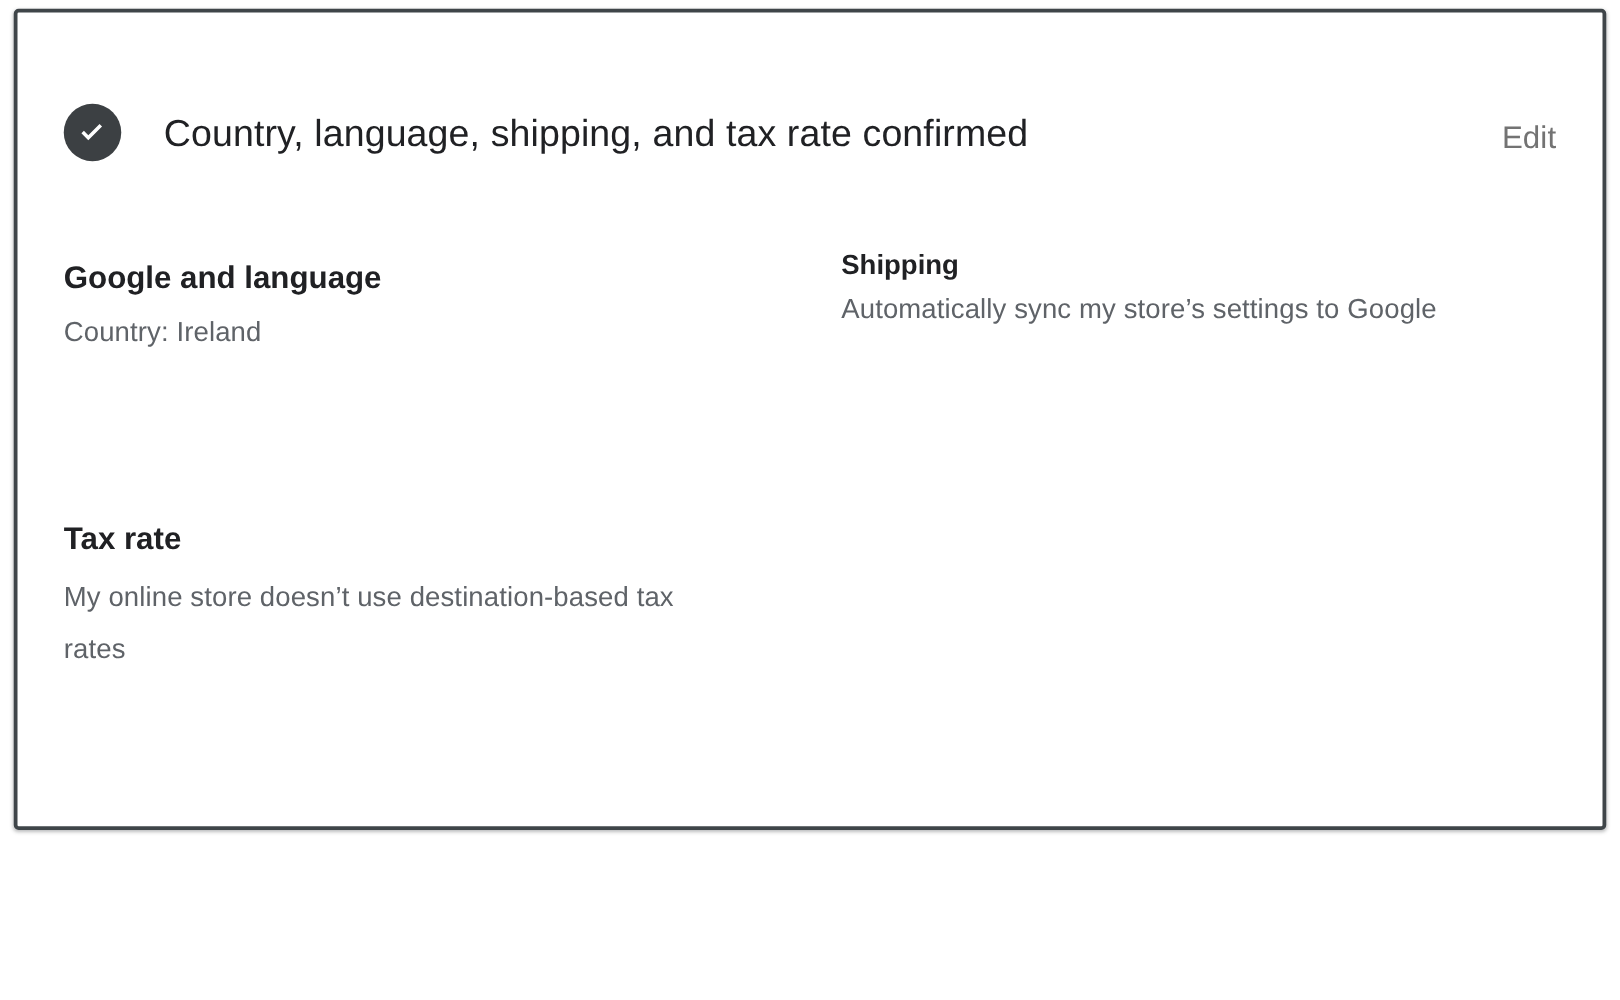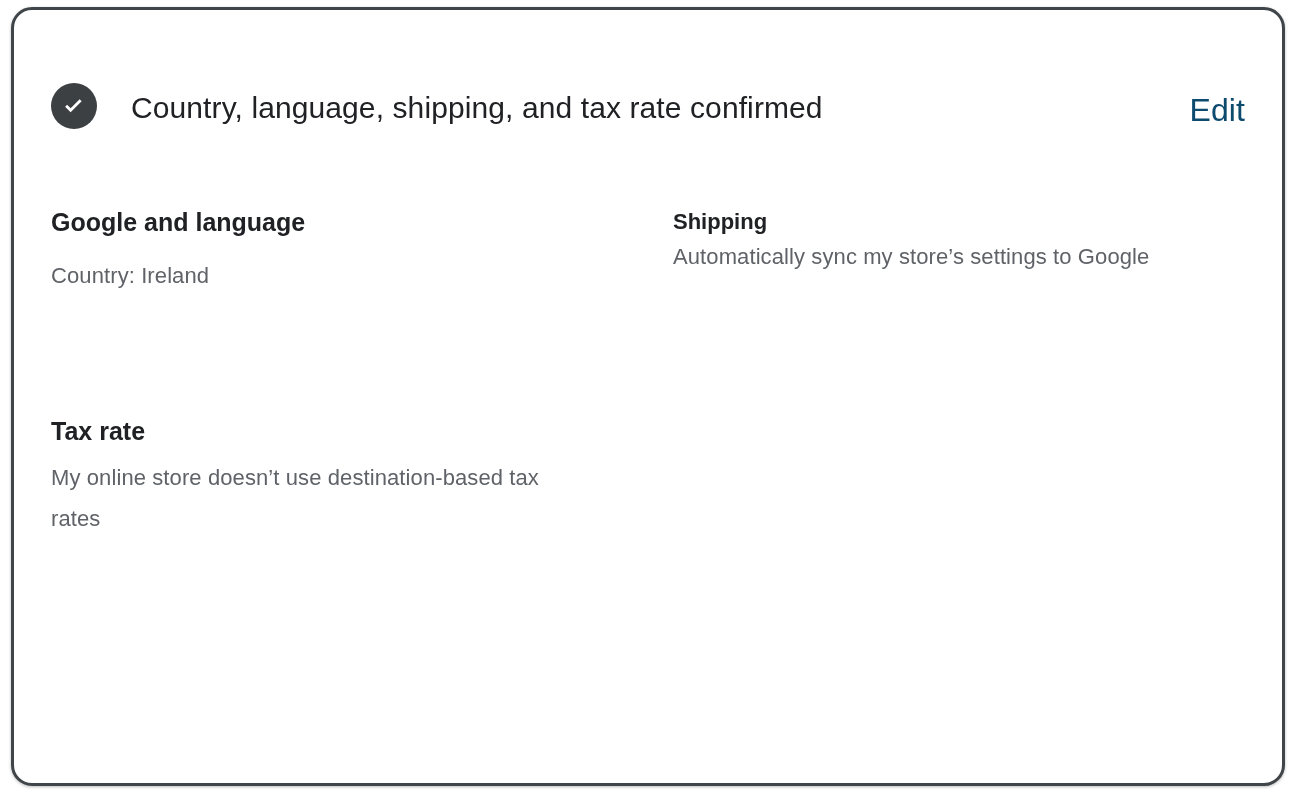--- a/index.html
+++ b/index.html
@@ -30,11 +30,11 @@
     left: 11px;
     top: 7px;
     width: 1274px;
-    height: 779px;
+    height: 657px;
     box-sizing: border-box;
     background: #ffffff;
     border: 3px solid #3f4549;
-    border-radius: 21px;
+    border-radius: 4px;
     box-shadow: 0 1px 3px rgba(60,64,67,0.35);
     overflow: hidden;
   }

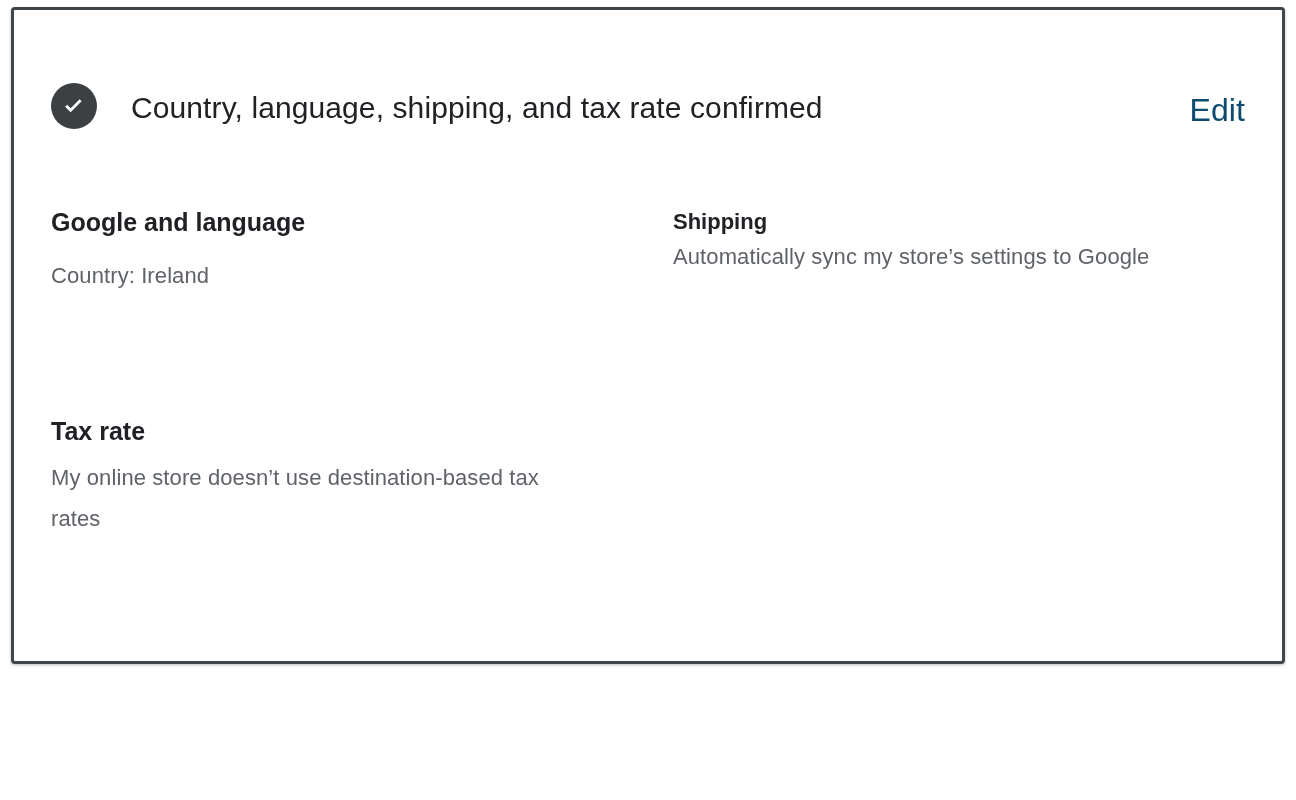--- a/index.html
+++ b/index.html
@@ -80,10 +80,10 @@
     position: absolute;
     right: 37px;
     top: 85px;
-    font-size: 32px;
+    font-size: 25px;
     line-height: 30px;
     font-weight: 500;
-    color: #0c4a6e;
+    color: #737373;
     cursor: pointer;
     text-decoration: none;
     letter-spacing: 0.1px;

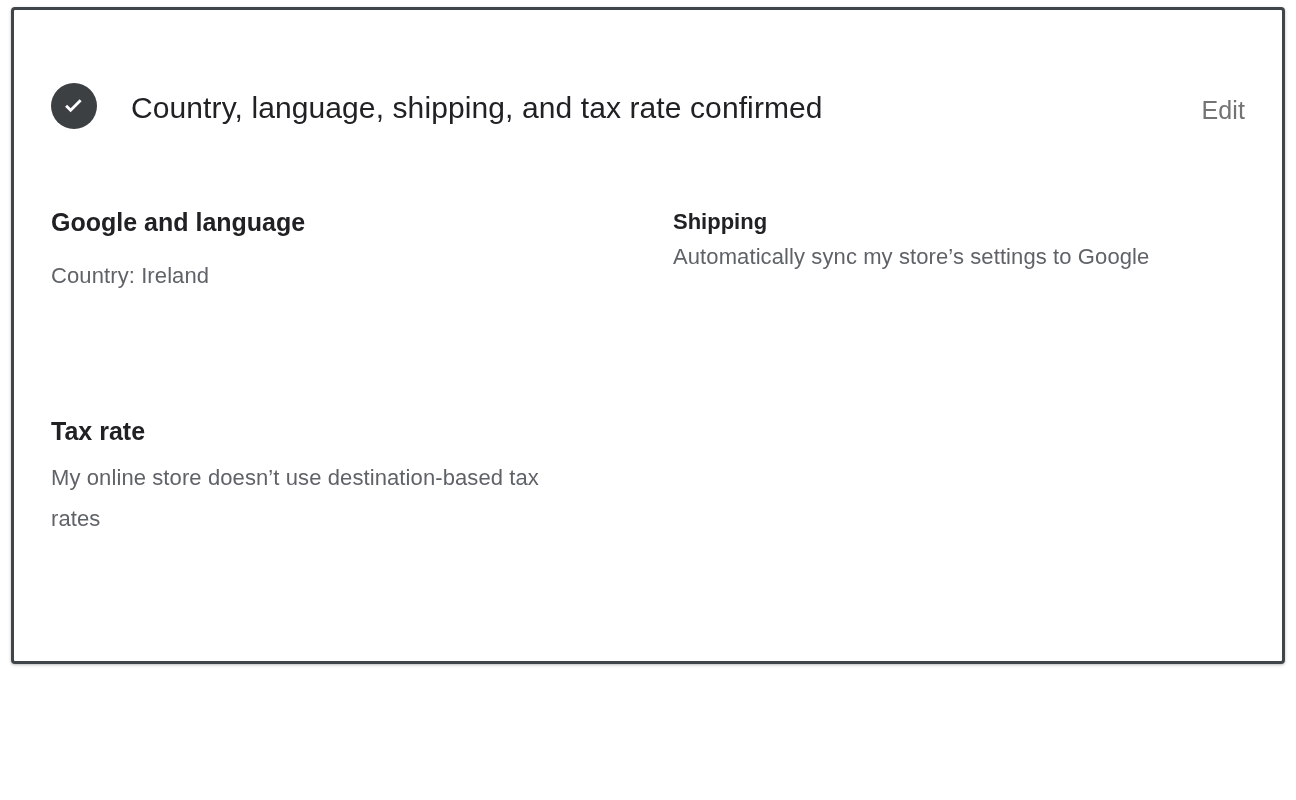--- a/index.html
+++ b/index.html
@@ -142,7 +142,7 @@
   .block-tax { position: absolute; left: 0; top: 265px; }
   .block-tax .section-body { margin-top: 10px; width: 530px; }
 
-  .block-shipping { position: absolute; left: 0; top: 58px; }
+  .block-shipping { position: absolute; left: 0; top: 48px; }
   .block-shipping .section-body { width: 540px; }
 </style>
 </head>

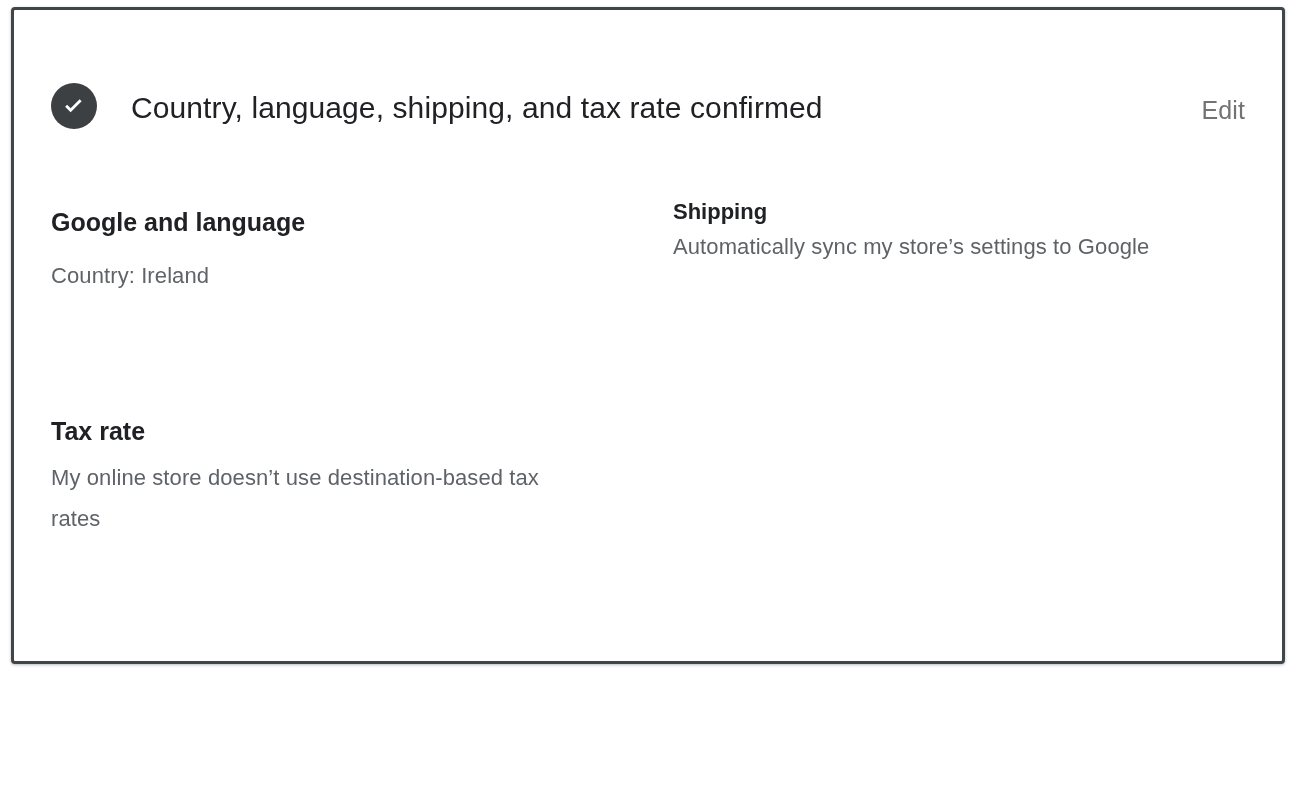--- a/index.html
+++ b/index.html
@@ -137,7 +137,7 @@
   }
 
   .block-country-lang { position: absolute; left: 0; top: 56px; }
-  .block-country-lang .section-body { margin-top: 18px; }
+  .block-country-lang .section-body { margin-top: 8px; }
 
   .block-tax { position: absolute; left: 0; top: 265px; }
   .block-tax .section-body { margin-top: 10px; width: 530px; }

